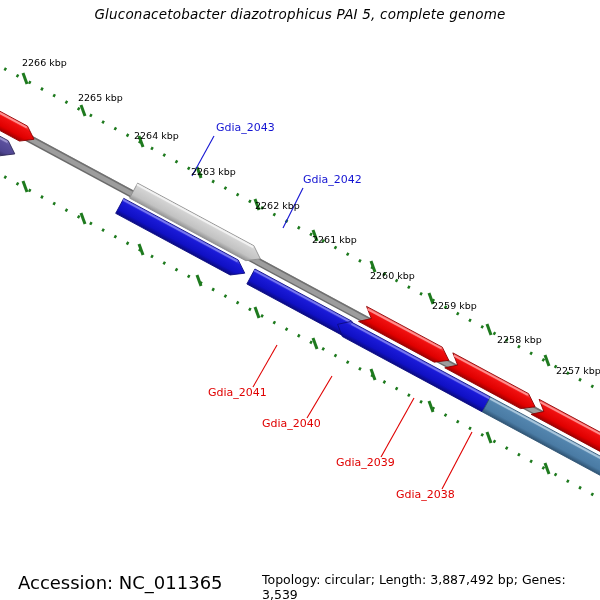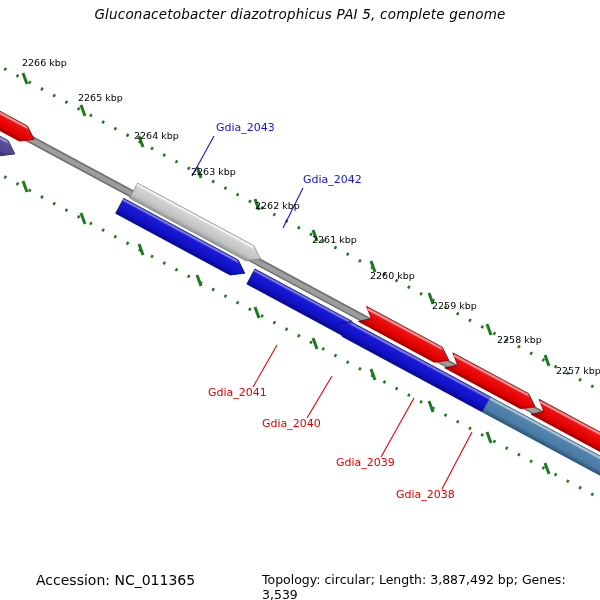--- a/index.html
+++ b/index.html
@@ -9,7 +9,7 @@
   #stage{position:absolute;inset:0;width:600px;height:600px;}
   #title{position:absolute;top:6px;left:0;width:600px;text-align:center;
          font-style:italic;font-size:13.5px;color:#000;letter-spacing:.2px;}
-  #footer-left{position:absolute;left:36px;top:572px;font-size:14px;color:#000;}
+  #footer-left{position:absolute;left:18px;top:572px;font-size:18px;color:#000;}
   #footer-right{position:absolute;left:262px;top:572px;font-size:12.5px;color:#000;}
   svg{position:absolute;left:0;top:0;}
   .tick-label{font-size:9.5px;fill:#000;font-family:"DejaVu Sans","Liberation Sans",sans-serif;}

